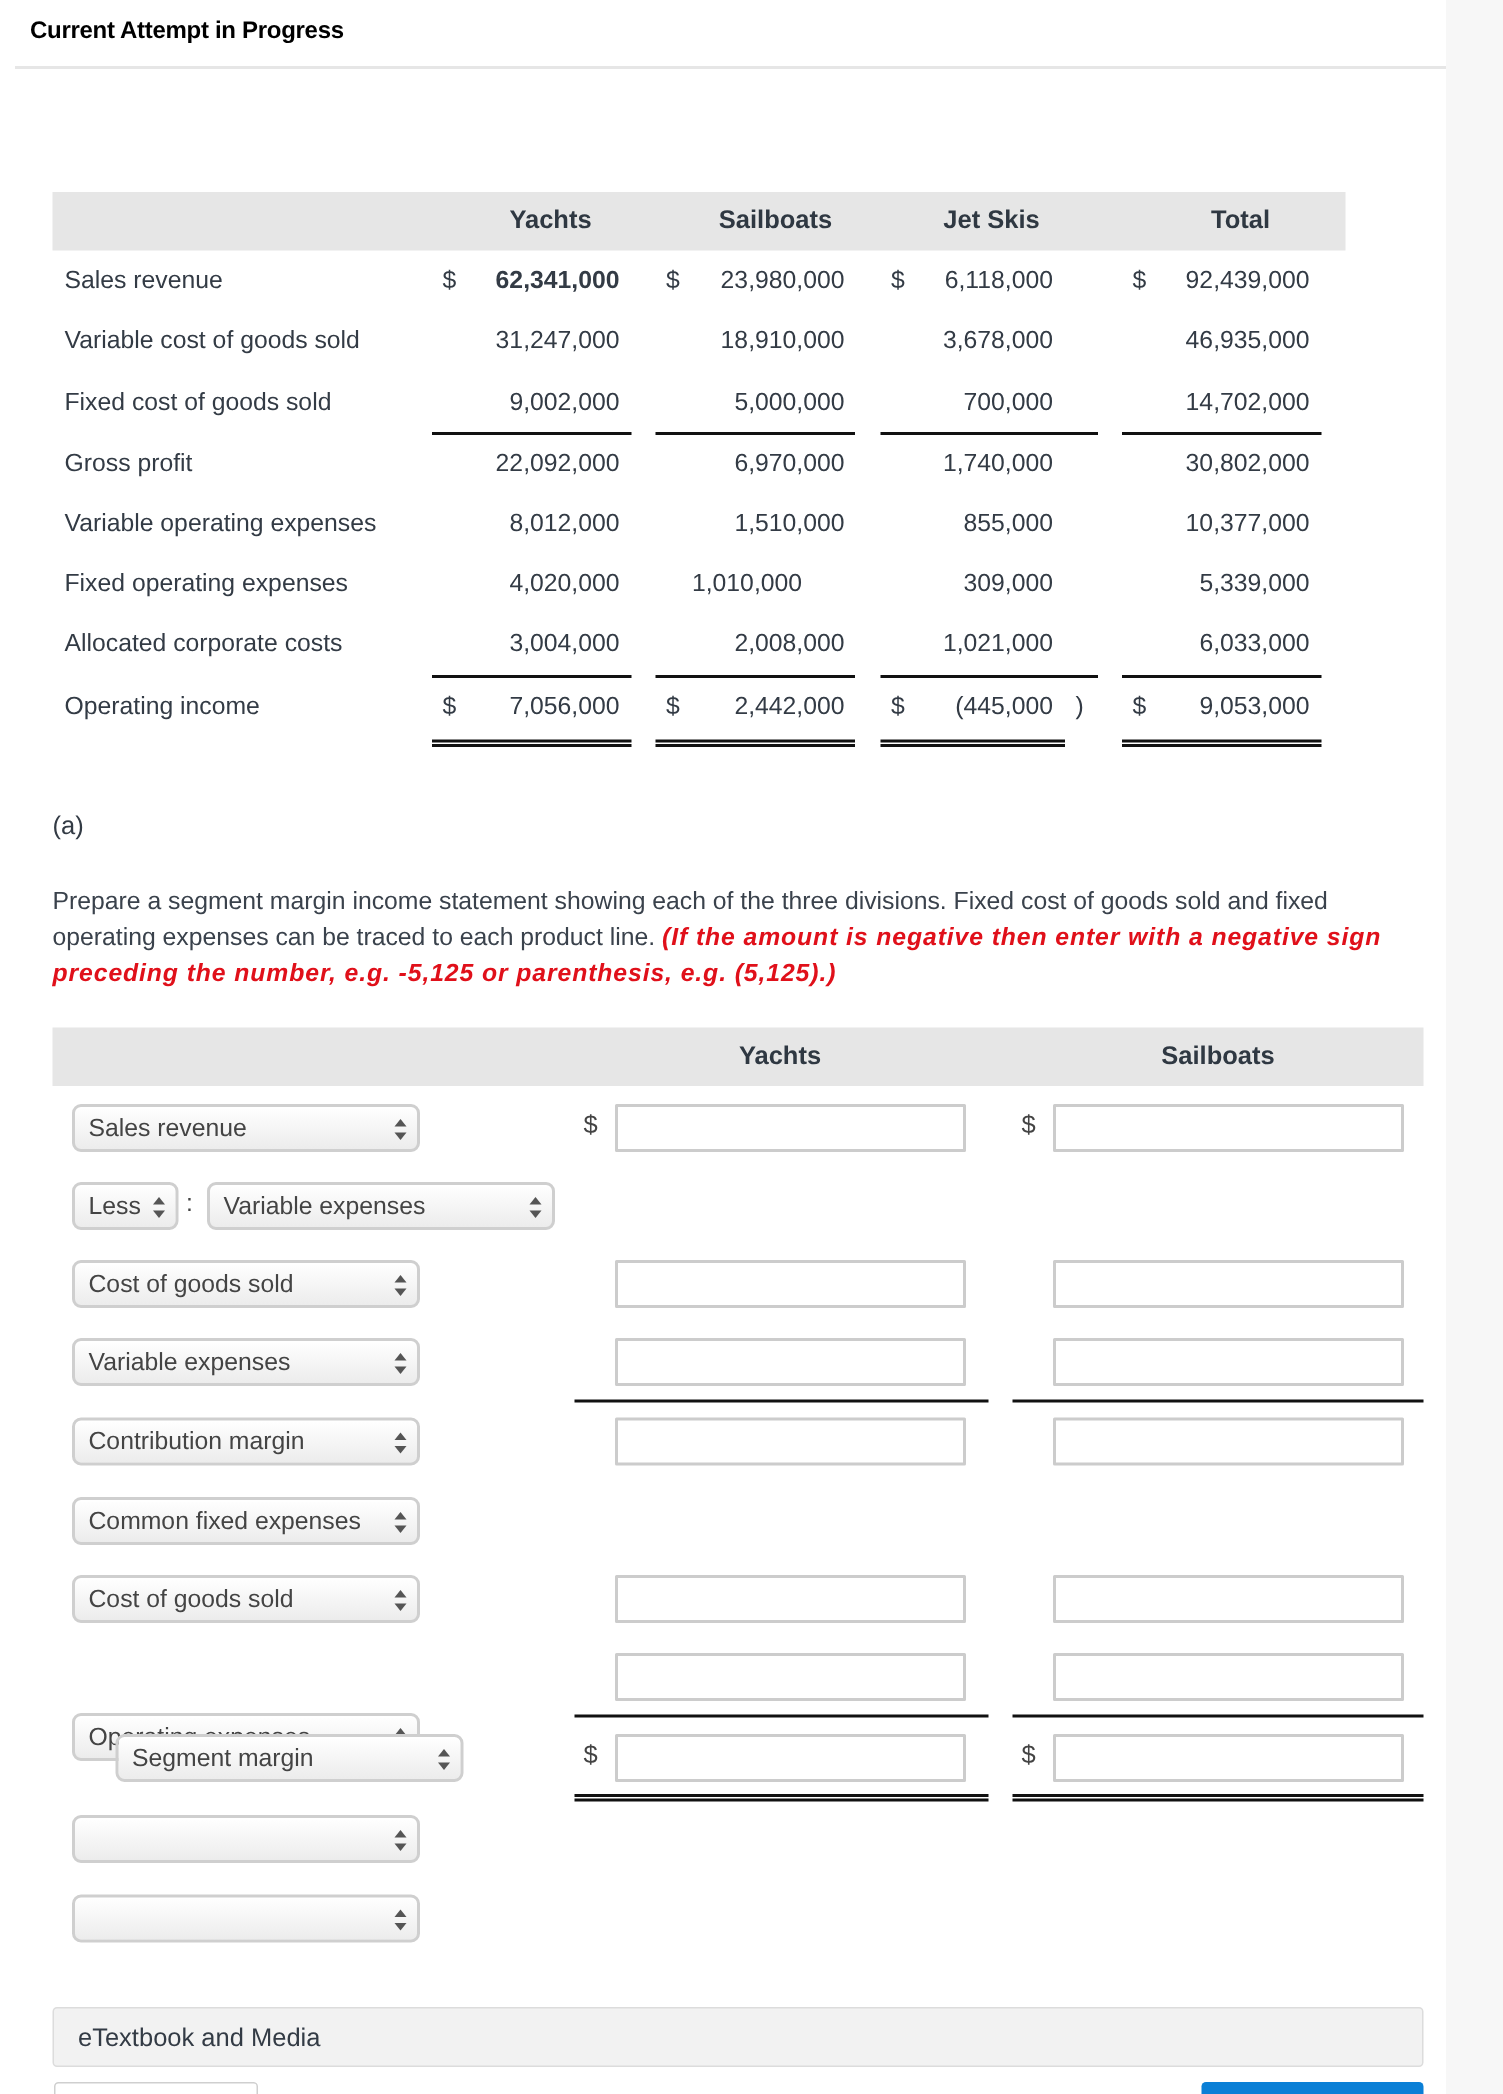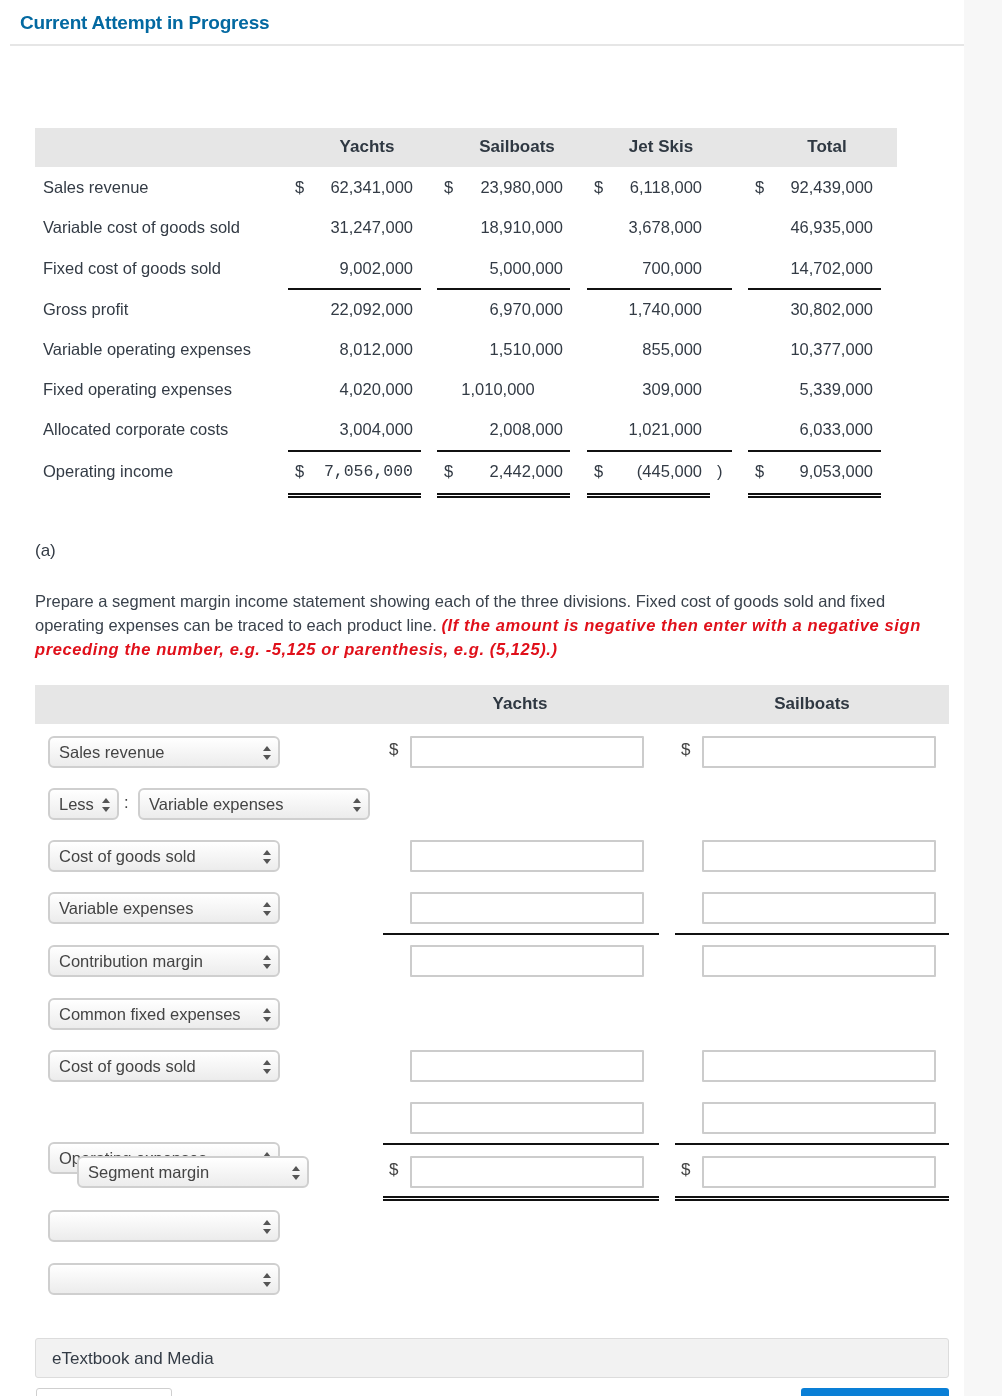--- a/index.html
+++ b/index.html
@@ -17,7 +17,7 @@
   }
   .attempt-title {
     position: absolute; left: 20px; top: 12px;
-    font-size: 19px; font-weight: bold; color: #0369a1;
+    font-size: 16px; font-weight: bold; color: #000000;
     letter-spacing: -0.2px;
   }
   .attempt-rule {

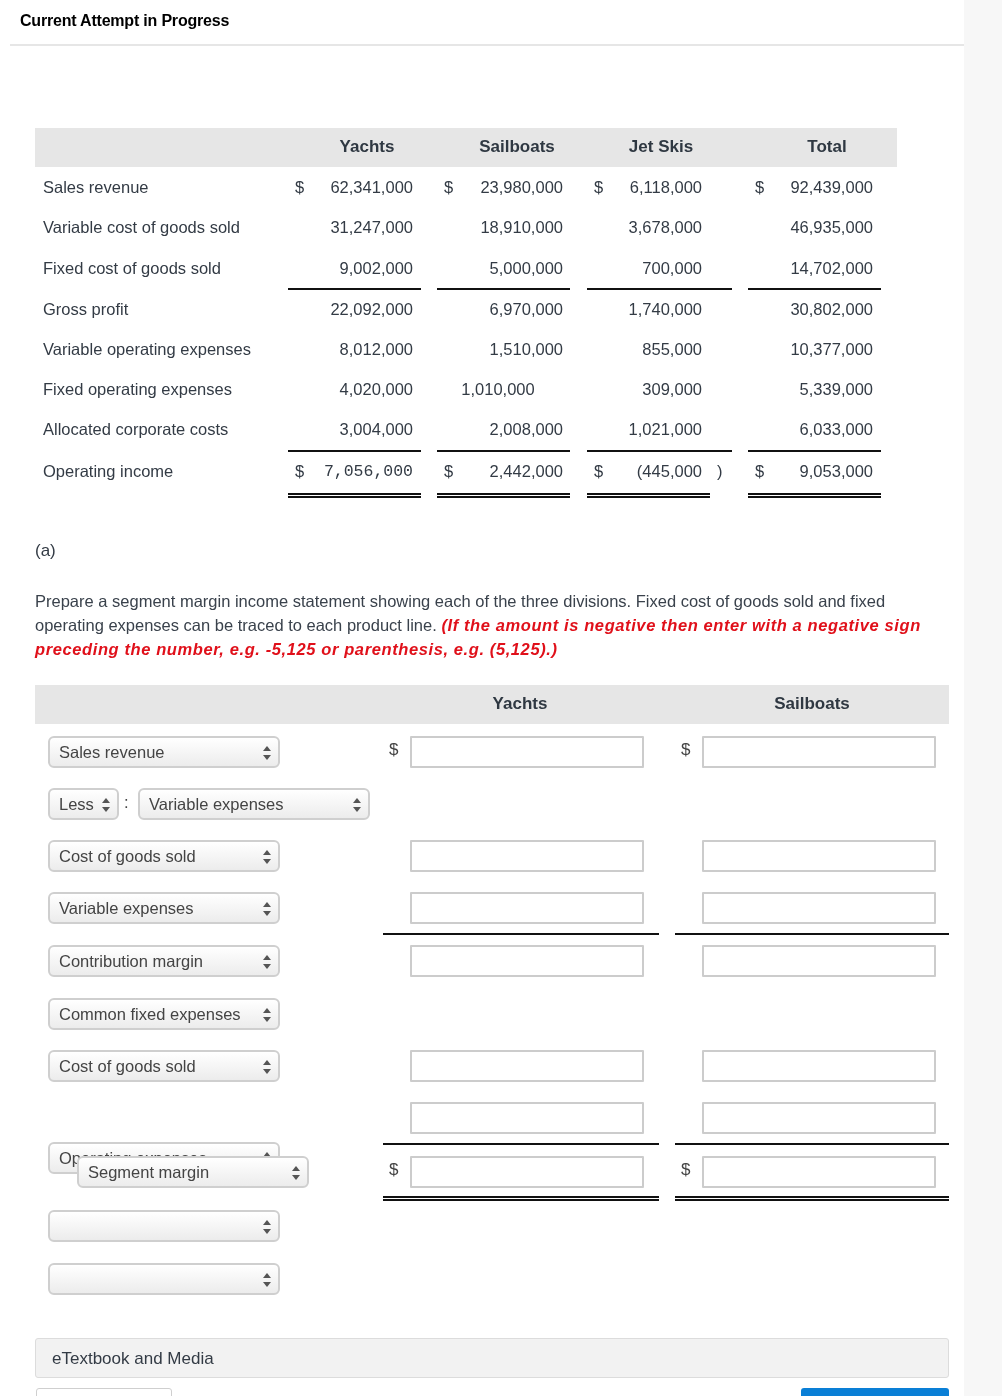--- a/index.html
+++ b/index.html
@@ -118,7 +118,7 @@
         <div class="inc-row" style="top: 40px;">
           <div class="lbl">Sales revenue</div>
           <div class="dollar" style="left: 260px;">$</div>
-          <div class="val" style="left: 248px; width: 130px;">62,341,000</div>
+          <div class="val" style="left: 248px; width: 130px; font-weight: bold;">62,341,000</div>
           <div class="dollar" style="left: 409px;">$</div>
           <div class="val" style="left: 398px; width: 130px;">23,980,000</div>
           <div class="dollar" style="left: 559px;">$</div>

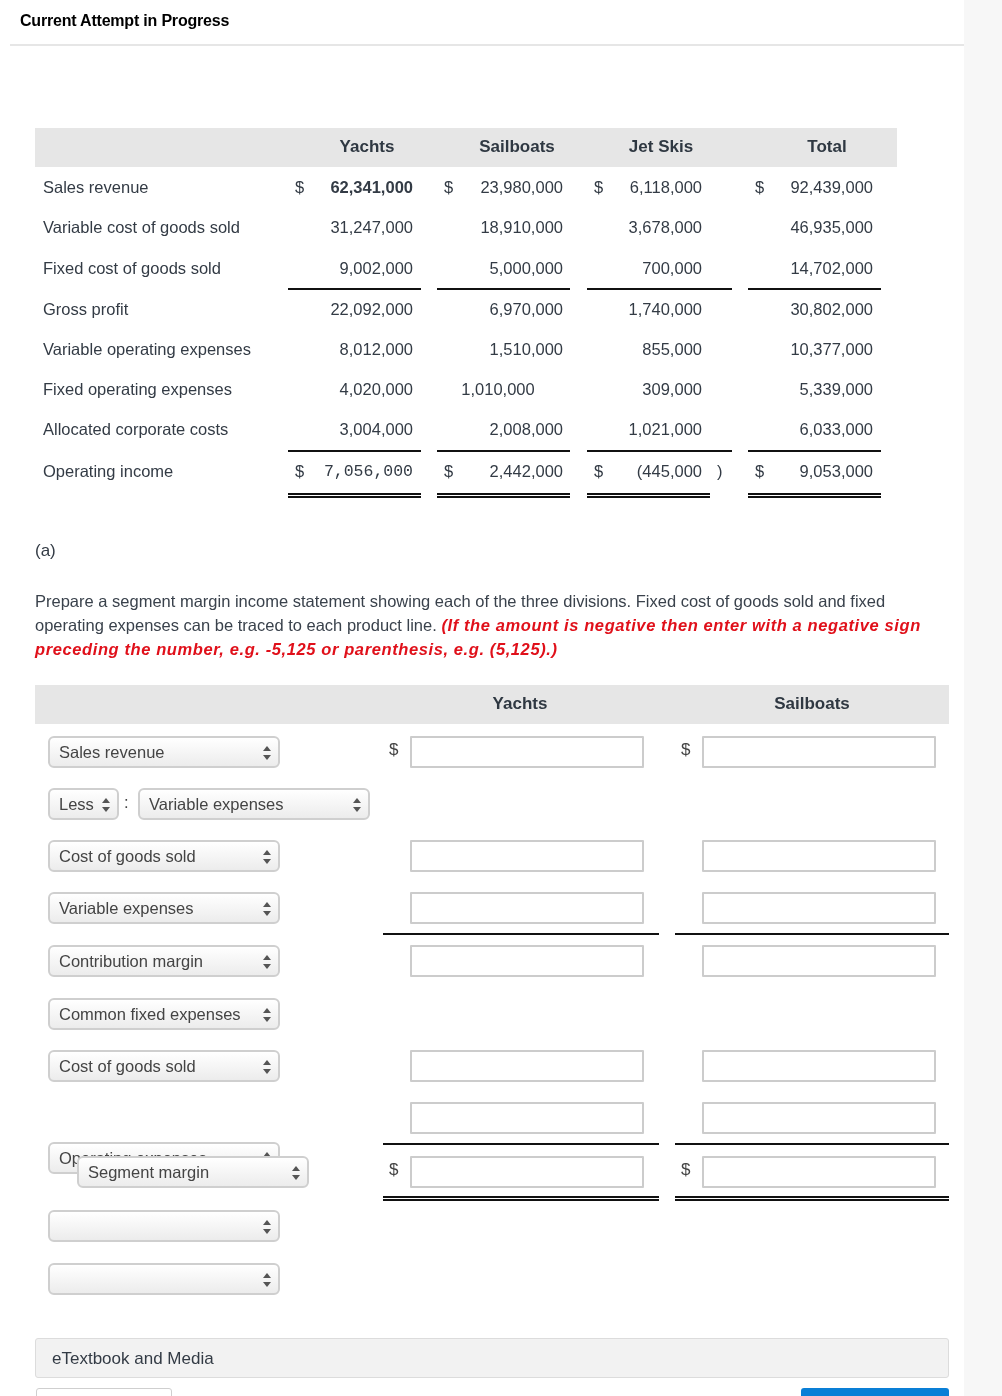--- a/index.html
+++ b/index.html
@@ -171,7 +171,7 @@
         <div class="inc-row" style="top: 324px;">
           <div class="lbl">Operating income</div>
           <div class="dollar" style="left: 260px;">$</div>
-          <div class="val" style="left: 248px; width: 130px; font-family: Liberation Mono, monospace;">7,056,000</div>
+          <div class="val" style="left: 248px; width: 130px;">7,056,000</div>
           <div class="dollar" style="left: 409px;">$</div>
           <div class="val" style="left: 398px; width: 130px;">2,442,000</div>
           <div class="dollar" style="left: 559px;">$</div>

